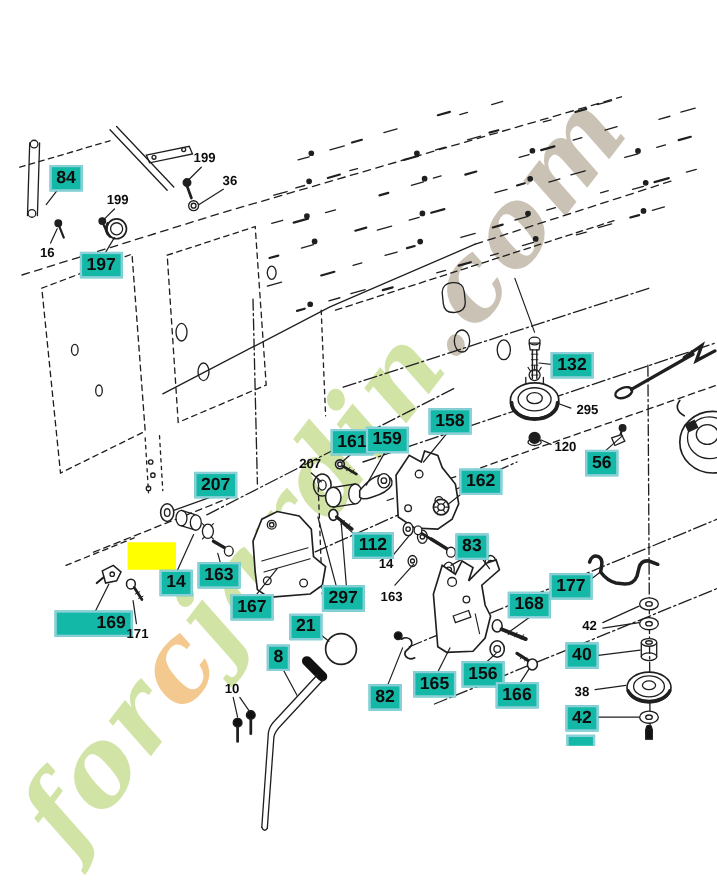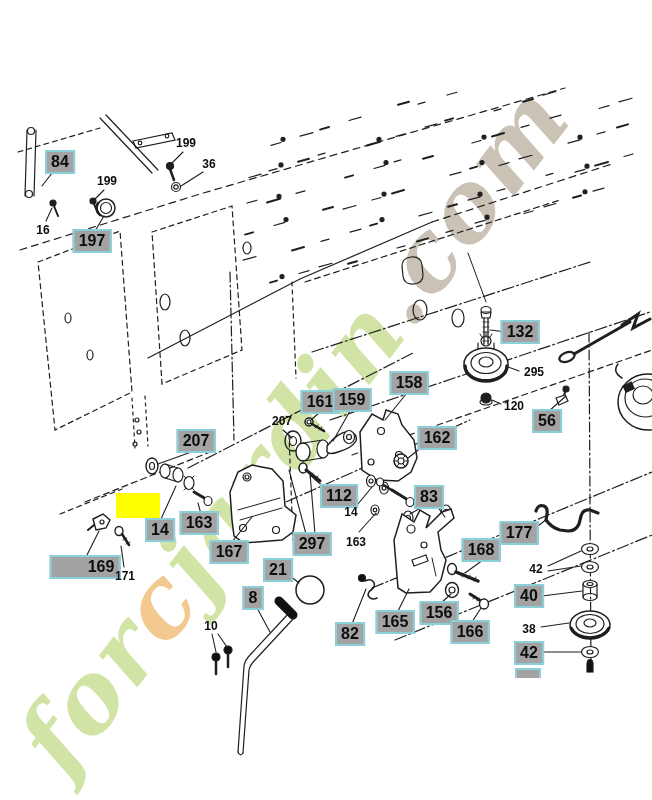--- a/index.html
+++ b/index.html
@@ -18,7 +18,7 @@
   .part-label{position:absolute;transform:translate(-50%,-50%);color:#0d0d0d;
               font-weight:bold;line-height:1;white-space:nowrap;}
   .part-label.plain{font-size:12px;letter-spacing:0px;}
-  .part-label.boxed{font-size:16px;background:#a3a3a3;border:2px solid #8bcfd8;
+  .part-label.boxed{font-size:16px;background:#14b8a6;border:2px solid #8bcfd8;
                     padding:2px 4px;}
   .part-label.partial{height:6px;width:14px;overflow:hidden;border-bottom:none;
                       padding:1px 4px;}

